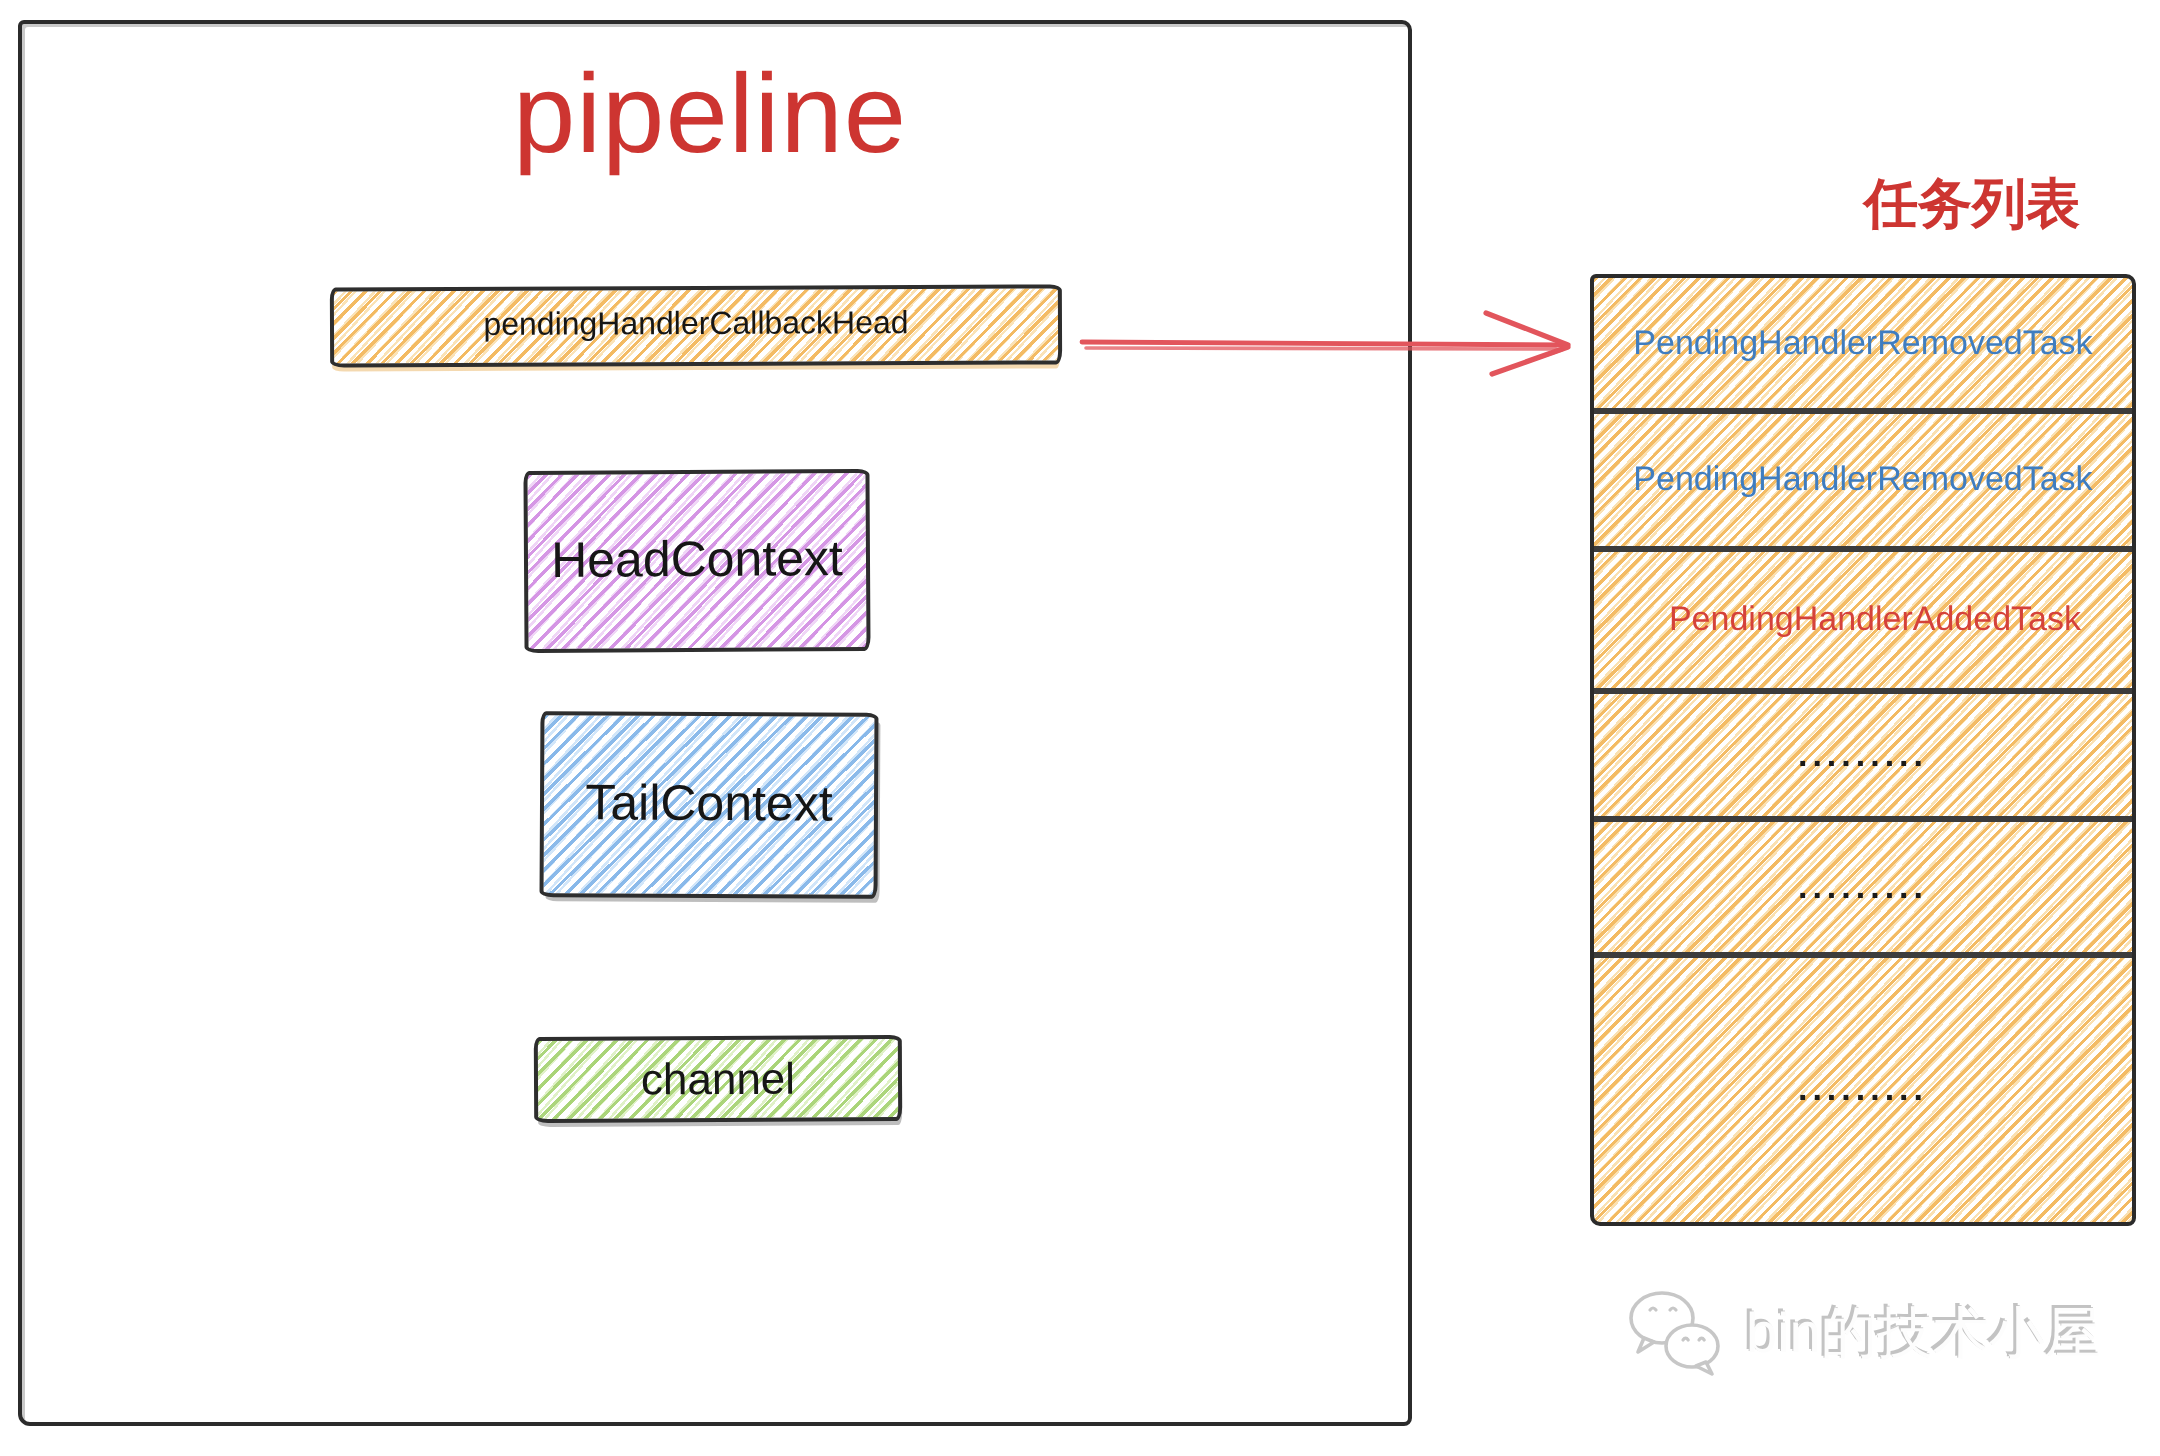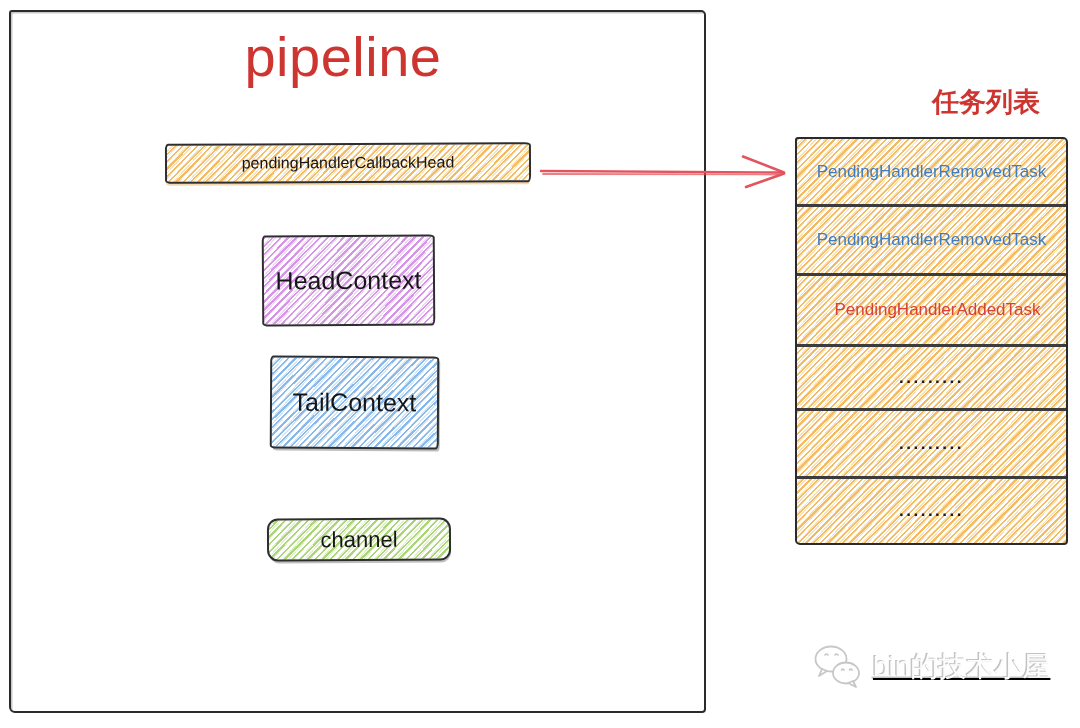--- a/index.html
+++ b/index.html
@@ -17,7 +17,7 @@
     background:#fff;
   }
   .pipeline-title {
-    left:238px; top:28px; width:210px; text-align:center;
+    left:250px; top:28px; width:210px; text-align:center;
     font-size:56px; line-height:1.05; color:#cd3531; letter-spacing:0.5px;
   }
 

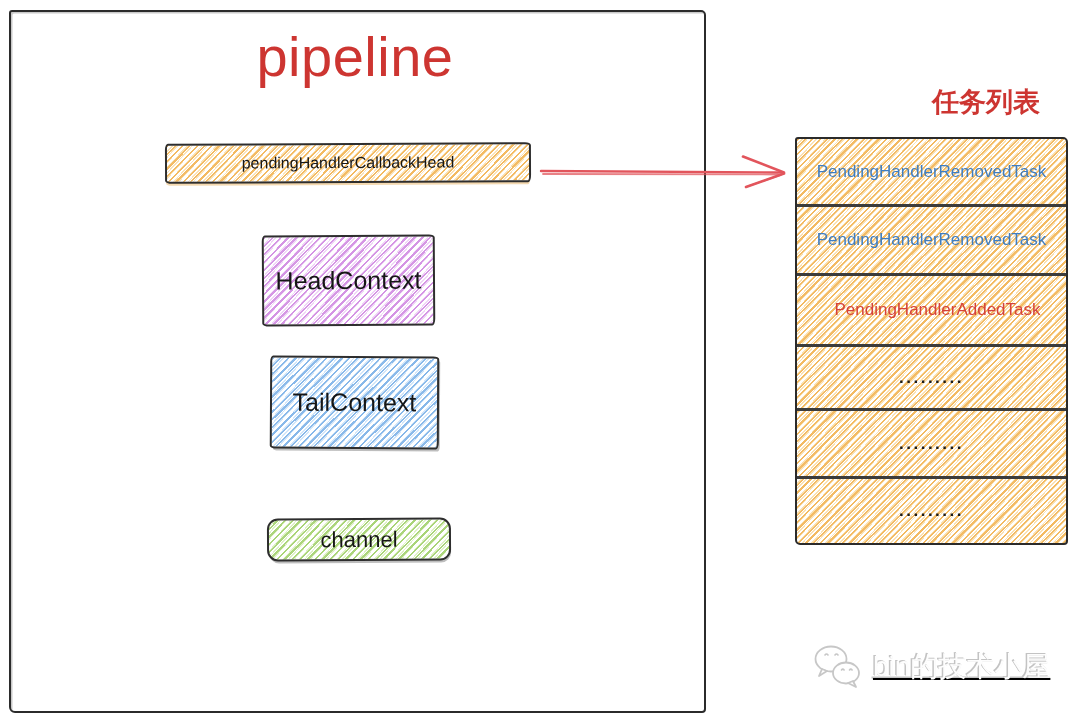--- a/index.html
+++ b/index.html
@@ -69,7 +69,7 @@
   .task-title { left:840px; top:84px; width:200px; text-align:right;
                 font-size:27px; font-weight:600; color:#cd3531; }
   .task-box {
-    left:795px; top:137px; width:273px; height:408px;
+    left:795px; top:137px; width:273px; height:476px;
     border:2.5px solid #2b2b2b;
     border-radius:3px 5px 4px 5px;
     display:flex; flex-direction:column;

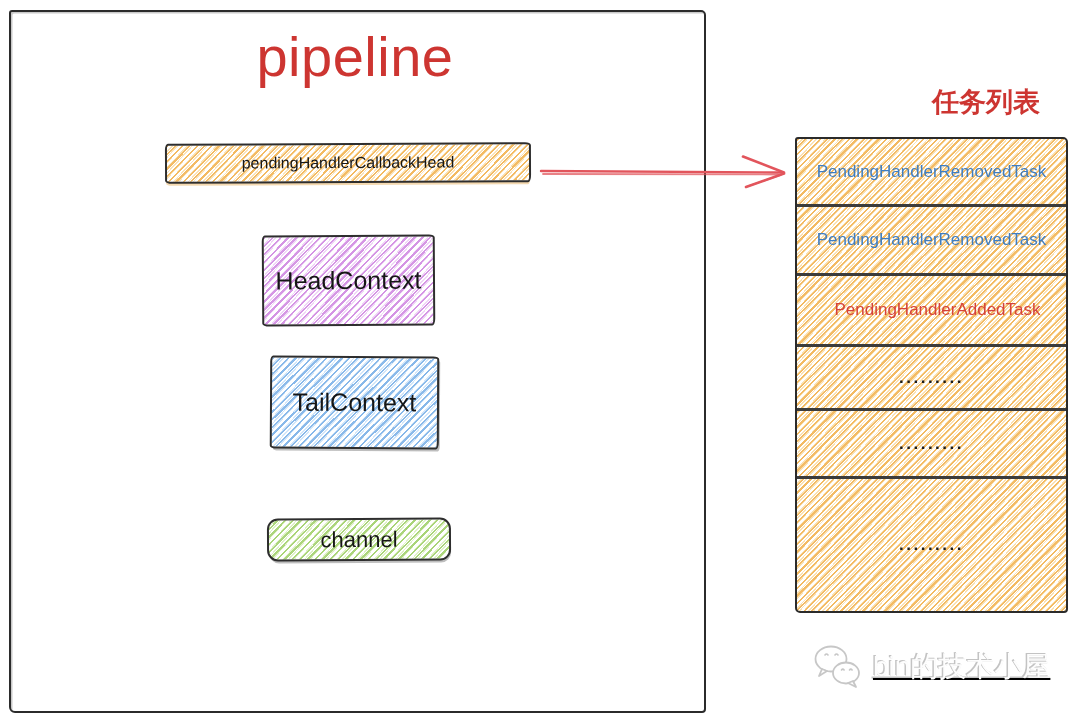--- a/index.html
+++ b/index.html
@@ -47,7 +47,6 @@
     background-image:
       repeating-linear-gradient(135deg, rgba(163,209,110,.9) 0 1.7px, transparent 1.7px 5.4px),
       repeating-linear-gradient(132deg, rgba(210,235,175,.7) 0 1.2px, transparent 1.2px 4px);
-    border-radius: 11px;
   }
 
   .callback-box { left:165px; top:143px; width:366px; height:40px;

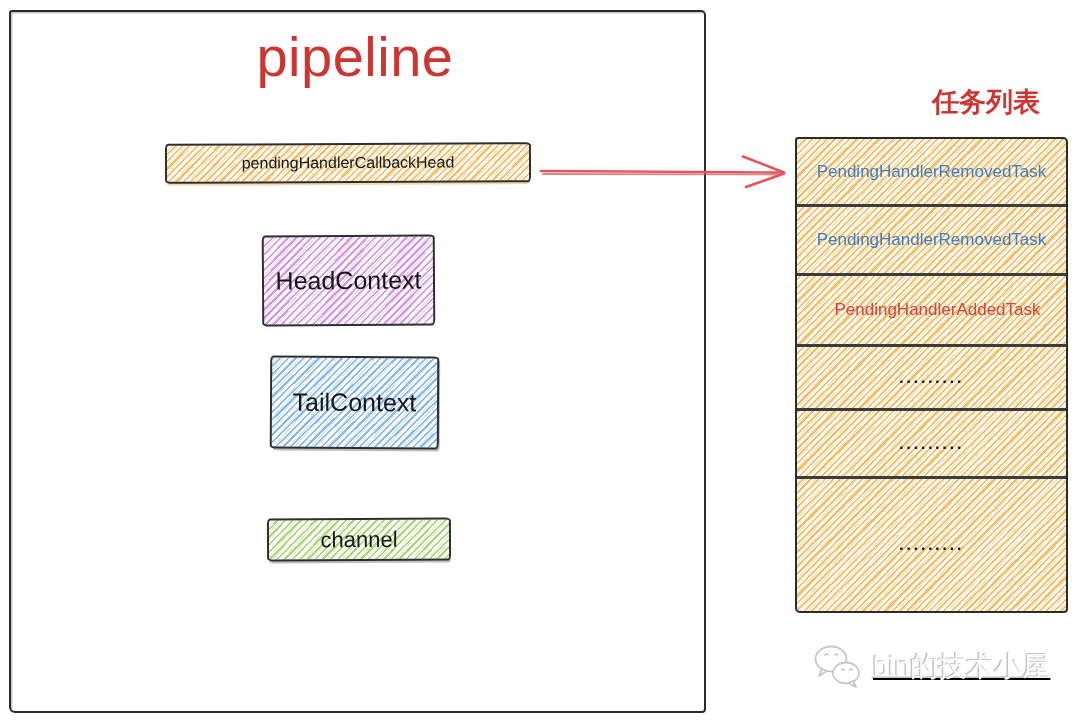--- a/index.html
+++ b/index.html
@@ -93,7 +93,7 @@
   .row-dots { color:#1b1b1b; font-weight:bold; letter-spacing:2.5px; font-size:17px; }
 
   
-  .watermark { left:812px; top:644px; display:flex; align-items:center; gap:9px;text-decoration:underline; }
+  .watermark { left:812px; top:644px; display:flex; align-items:center; gap:9px; }
   .watermark-text {
     font-size:28px; color:#fdfdfd; white-space:nowrap;
     text-shadow:-1.5px -1.5px 0 #c3c3c3, -0.5px -0.5px 0 #cccccc;

